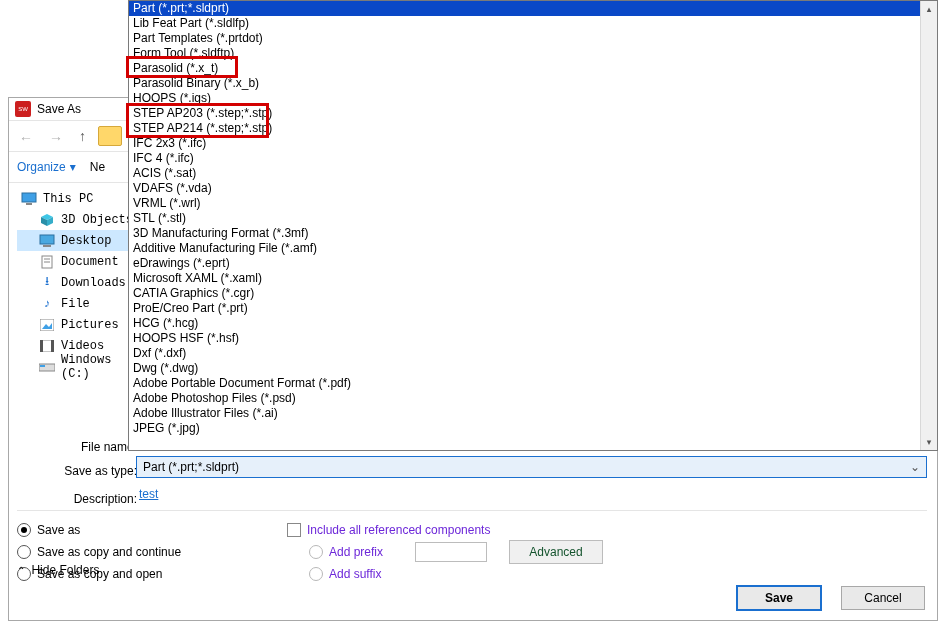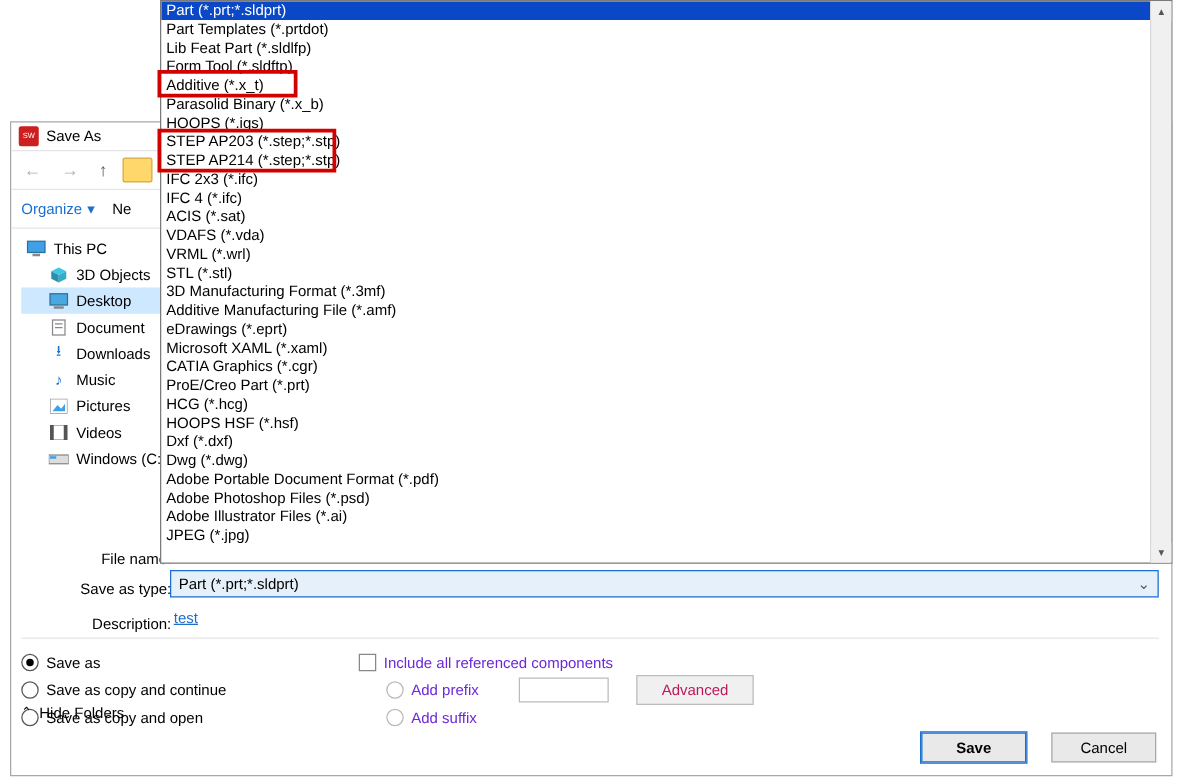--- a/index.html
+++ b/index.html
@@ -430,8 +430,8 @@
 <div class="dropdown">
   <div class="list" id="dd-list">
       <div class="item sel">Part (*.prt;*.sldprt)</div>
+      <div class="item">Lib Feat Part (*.sldlfp)</div>
       <div class="item">Part Templates (*.prtdot)</div>
-      <div class="item">Lib Feat Part (*.sldlfp)</div>
       <div class="item">Form Tool (*.sldftp)</div>
       <div class="item">Additive (*.x_t)</div>
       <div class="item">Parasolid Binary (*.x_b)</div>

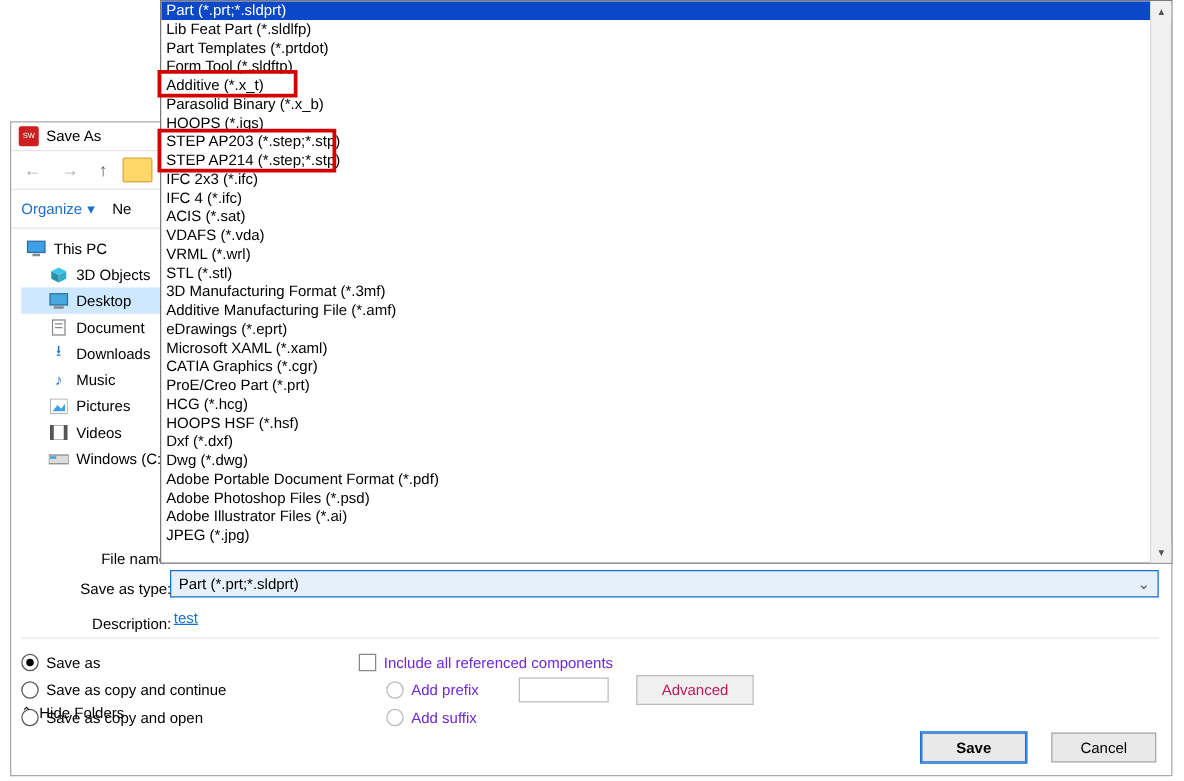--- a/index.html
+++ b/index.html
@@ -433,7 +433,7 @@
       <div class="item">Lib Feat Part (*.sldlfp)</div>
       <div class="item">Part Templates (*.prtdot)</div>
       <div class="item">Form Tool (*.sldftp)</div>
-      <div class="item">Additive (*.x_t)</div>
+      <div class="item">Parasolid (*.x_t)</div>
       <div class="item">Parasolid Binary (*.x_b)</div>
       <div class="item">HOOPS (*.igs)</div>
       <div class="item">STEP AP203 (*.step;*.stp)</div>

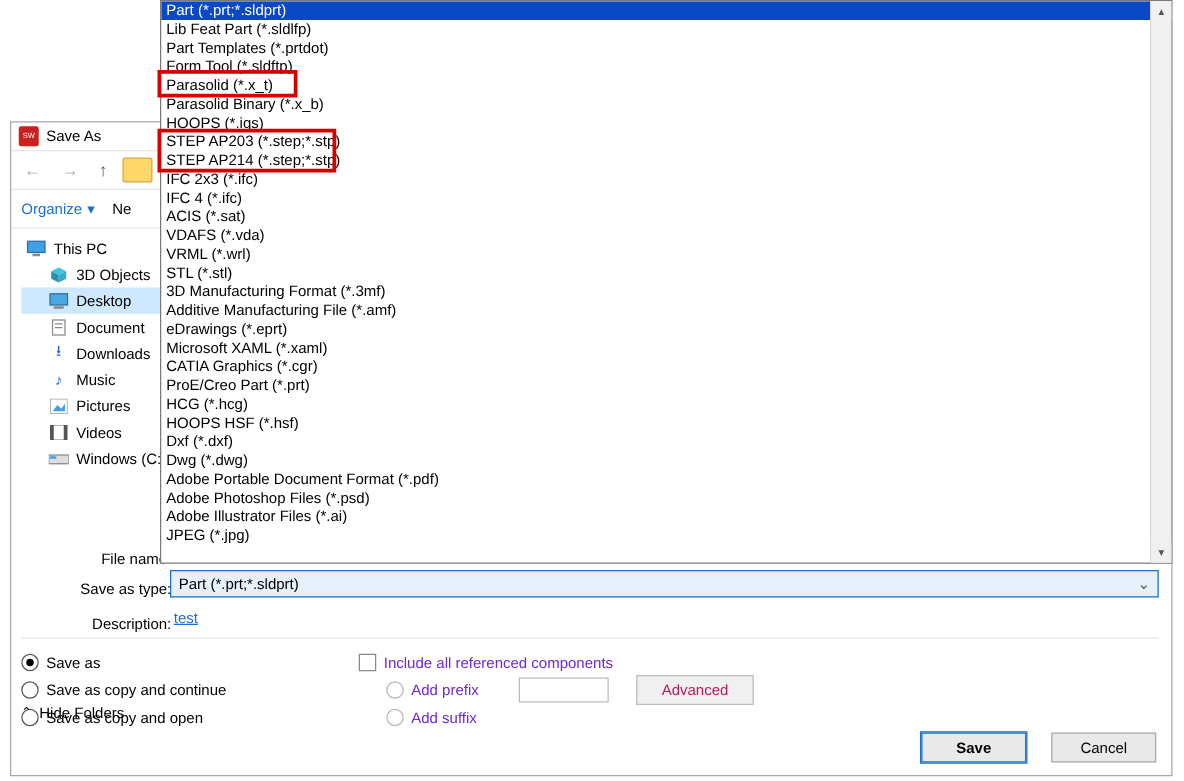--- a/index.html
+++ b/index.html
@@ -82,6 +82,7 @@
     left: 8px;
     top: 90px;
     width: 118px;
+    font-family: Liberation Mono, monospace;
   }
   .tree-item {
     display: flex;

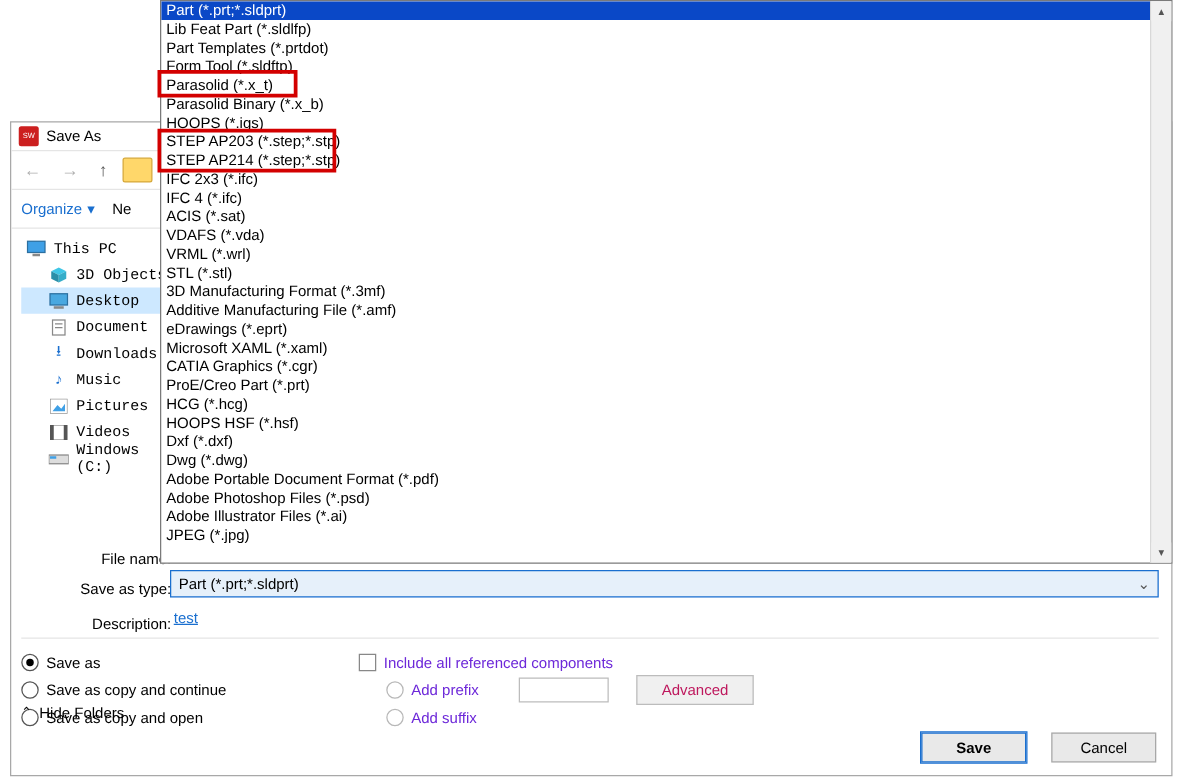--- a/index.html
+++ b/index.html
@@ -329,7 +329,7 @@
     </div>
     <div class="tree-item">
       <span class="tree-icon" style="color:#1a6fcf">♪</span>
-      <span>Music</span>
+      <span>File</span>
     </div>
     <div class="tree-item">
       <span class="tree-icon">

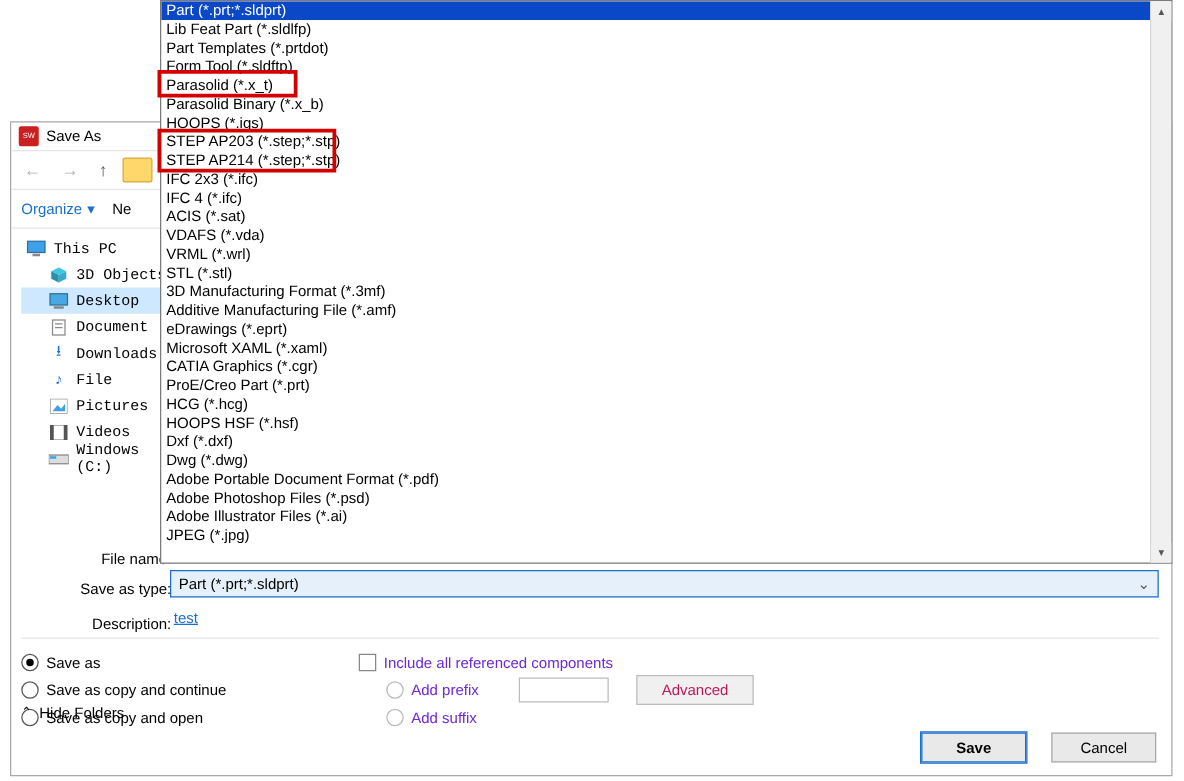--- a/index.html
+++ b/index.html
@@ -171,7 +171,7 @@
     width: 92px; height: 22px;
     border: 1px solid #bcbcbc;
     background: #f0f0f0;
-    color: #be185d;
+    color: #14532d;
     display: inline-flex;
     align-items: center;
     justify-content: center;

